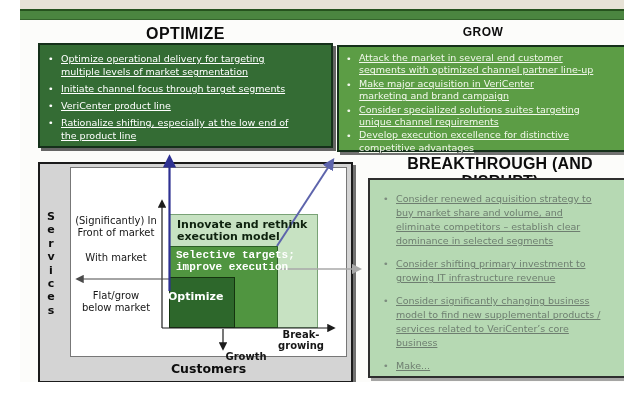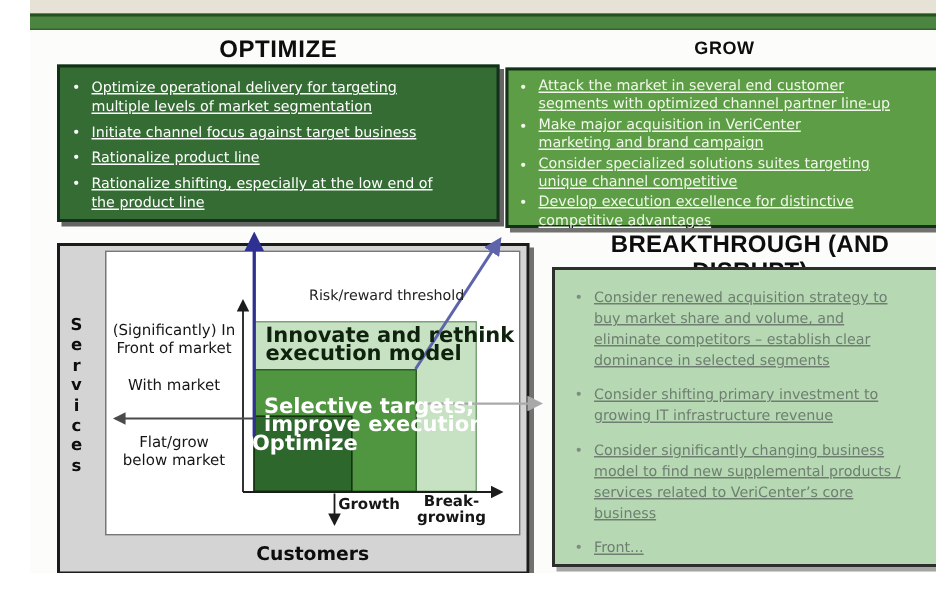--- a/index.html
+++ b/index.html
@@ -93,7 +93,7 @@
     </div>
     <div class="bullet">
       <span class="dot">•</span>
-      <span class="txt">Initiate channel focus against target business</span>
+      <span class="txt">Initiate channel focus through target segments</span>
     </div>
     <div class="bullet">
       <span class="dot">•</span>

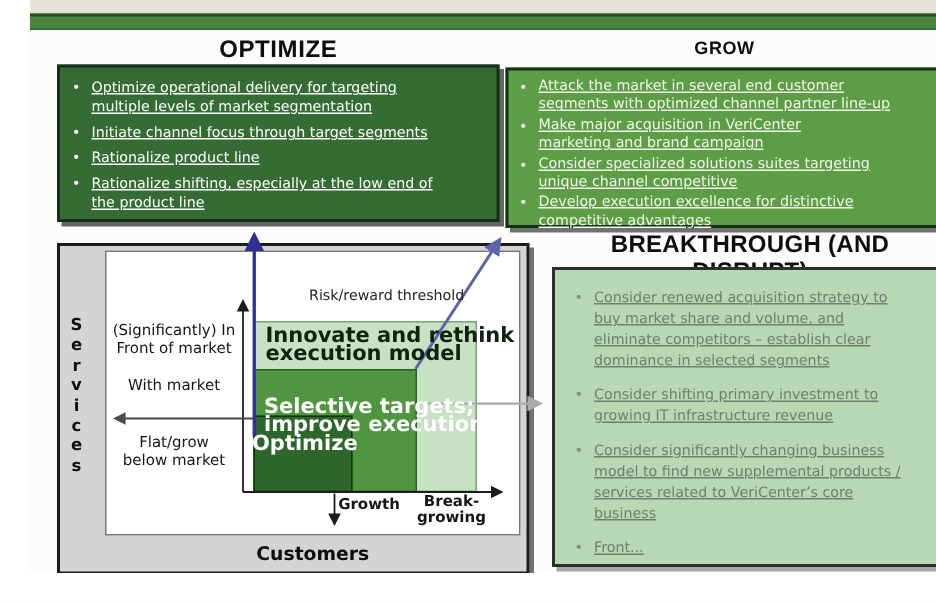--- a/index.html
+++ b/index.html
@@ -97,7 +97,7 @@
     </div>
     <div class="bullet">
       <span class="dot">•</span>
-      <span class="txt">Rationalize product line</span>
+      <span class="txt">VeriCenter product line</span>
     </div>
     <div class="bullet">
       <span class="dot">•</span>

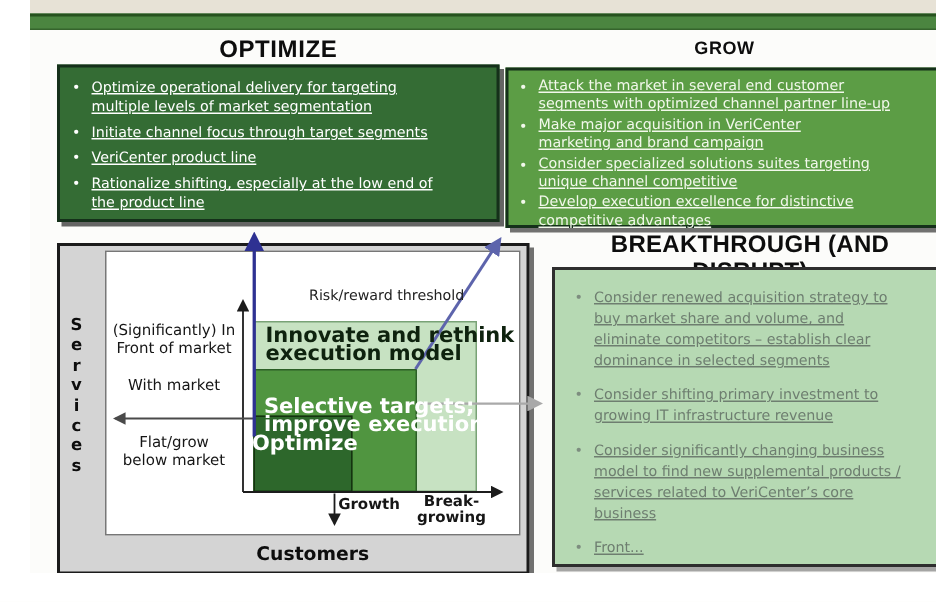--- a/index.html
+++ b/index.html
@@ -121,7 +121,7 @@
     <div class="bullet">
       <span class="dot">•</span>
       <span class="txt">Consider specialized solutions suites targeting
-unique channel competitive</span>
+unique channel requirements</span>
     </div>
     <div class="bullet">
       <span class="dot">•</span>

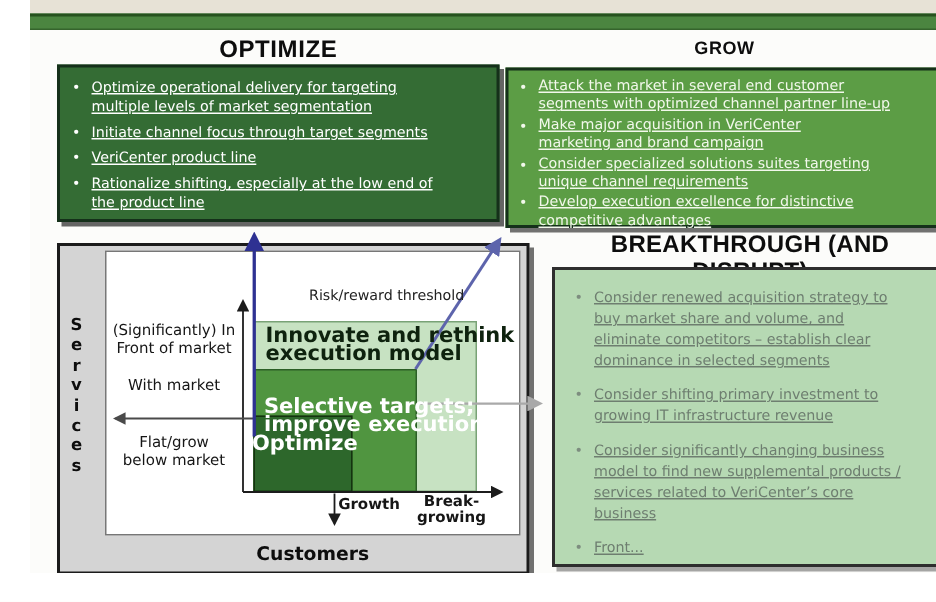--- a/index.html
+++ b/index.html
@@ -180,7 +180,6 @@
   <div class="col-label" id="col-break">Break-
 growing</div>
 
-  <div id="risk-label">Risk/reward threshold</div>
   <div id="services-label">S
 e
 r

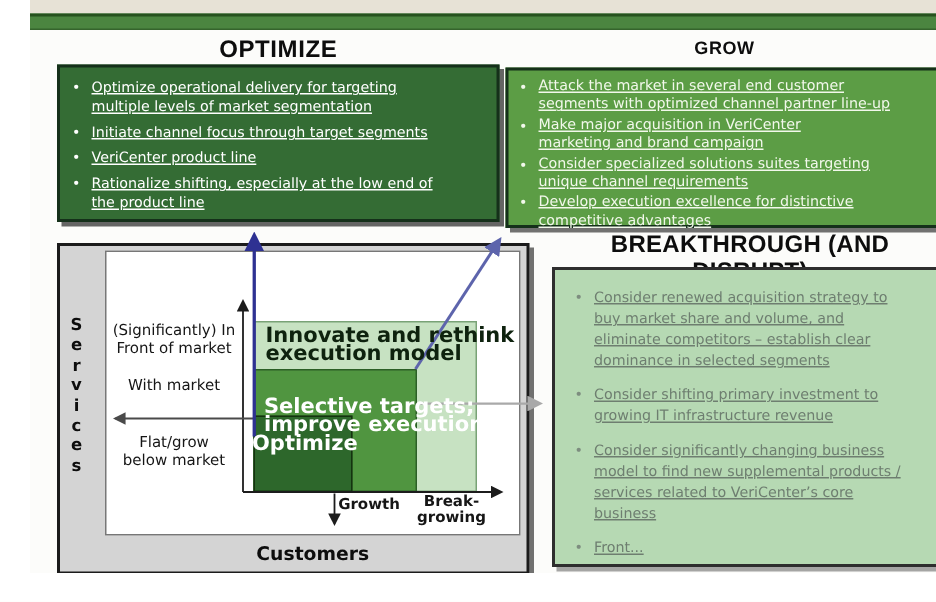--- a/index.html
+++ b/index.html
@@ -50,7 +50,7 @@
   #zone-selective{left:149px;top:246px;width:109px;height:82px;background:#509540;border:1px solid #2c5f26;}
   #zone-optimize{left:149px;top:277px;width:66px;height:51px;background:#2d672b;border:1px solid #15330f;}
 
-  .zone-label{position:absolute;font-weight:bold;font-size:14px;line-height:11.5px;
+  .zone-label{position:absolute;font-weight:bold;font-size:11px;line-height:11.5px;
     white-space:pre-line;z-index:20;}
   #innovate-label{left:157px;top:219px;color:#0e220e;}
   #selective-label{left:156px;top:266px;color:#ffffff;}

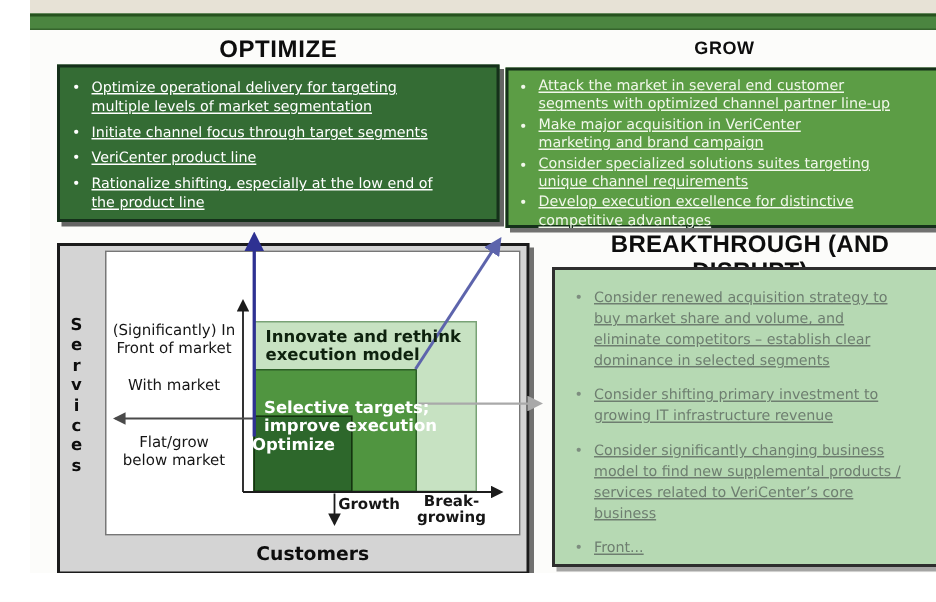--- a/index.html
+++ b/index.html
@@ -53,7 +53,7 @@
   .zone-label{position:absolute;font-weight:bold;font-size:11px;line-height:11.5px;
     white-space:pre-line;z-index:20;}
   #innovate-label{left:157px;top:219px;color:#0e220e;}
-  #selective-label{left:156px;top:266px;color:#ffffff;}
+  #selective-label{left:156px;top:250px;color:#ffffff;font-family:Liberation Mono, monospace;}
   #optimize-inner-label{left:148px;top:291px;color:#ffffff;}
 
   .row-label{position:absolute;left:52px;width:88px;text-align:center;font-size:10px;

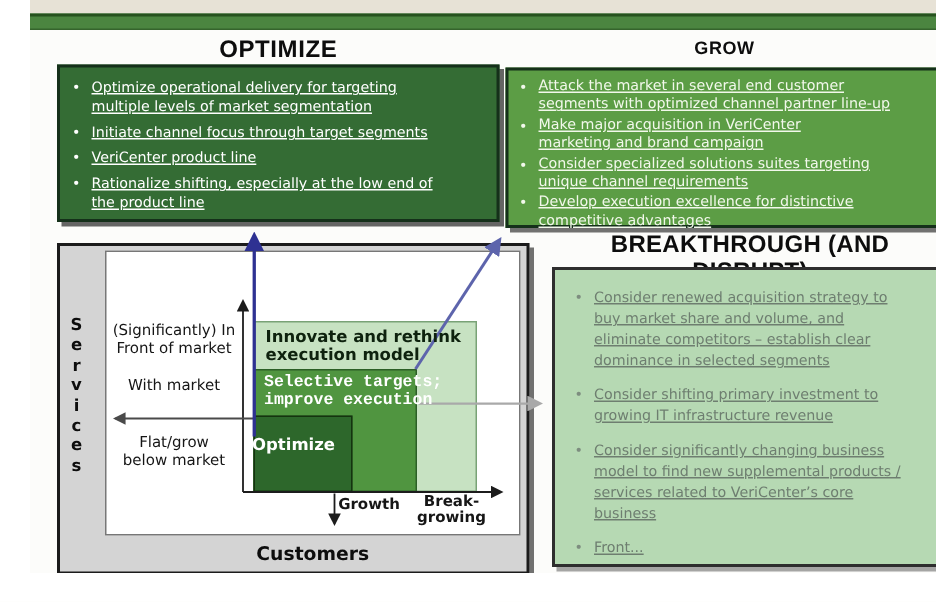--- a/index.html
+++ b/index.html
@@ -64,7 +64,7 @@
 
   .col-label{position:absolute;text-align:center;font-weight:bold;font-size:10px;
     line-height:10.5px;white-space:pre-line;color:#161616;z-index:20;}
-  #col-growth{left:204px;top:332px;width:44px;text-align:center;}
+  #col-growth{left:204px;top:352px;width:44px;text-align:center;}
   #col-break{left:258px;top:330px;width:46px;}
 
   #risk-label{position:absolute;left:186px;top:192px;font-size:9.5px;color:#222;z-index:20;}

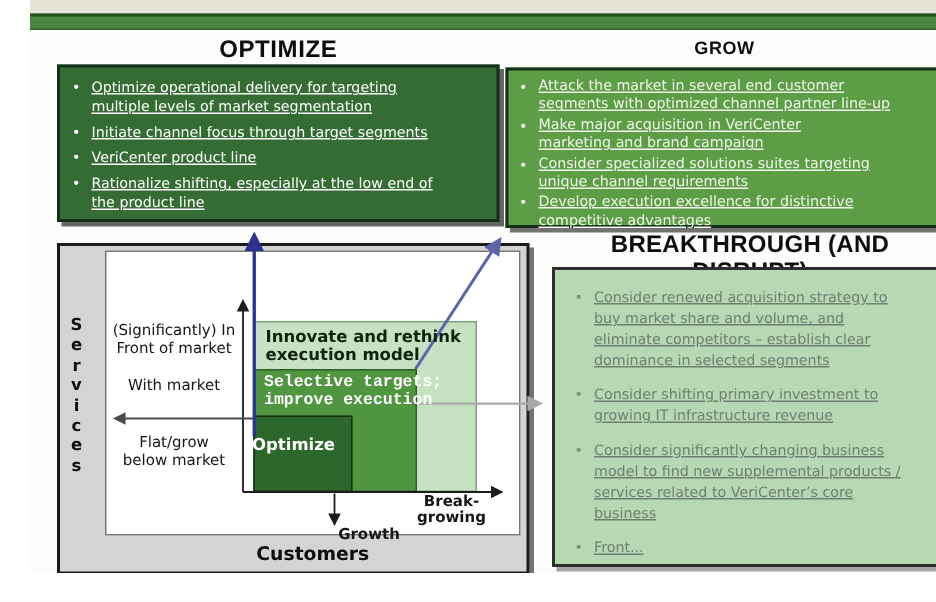--- a/index.html
+++ b/index.html
@@ -153,7 +153,7 @@
     </div>
     <div class="bullet">
       <span class="dot">•</span>
-      <span class="txt">Front...</span>
+      <span class="txt">Make...</span>
     </div>
   </div>
 

